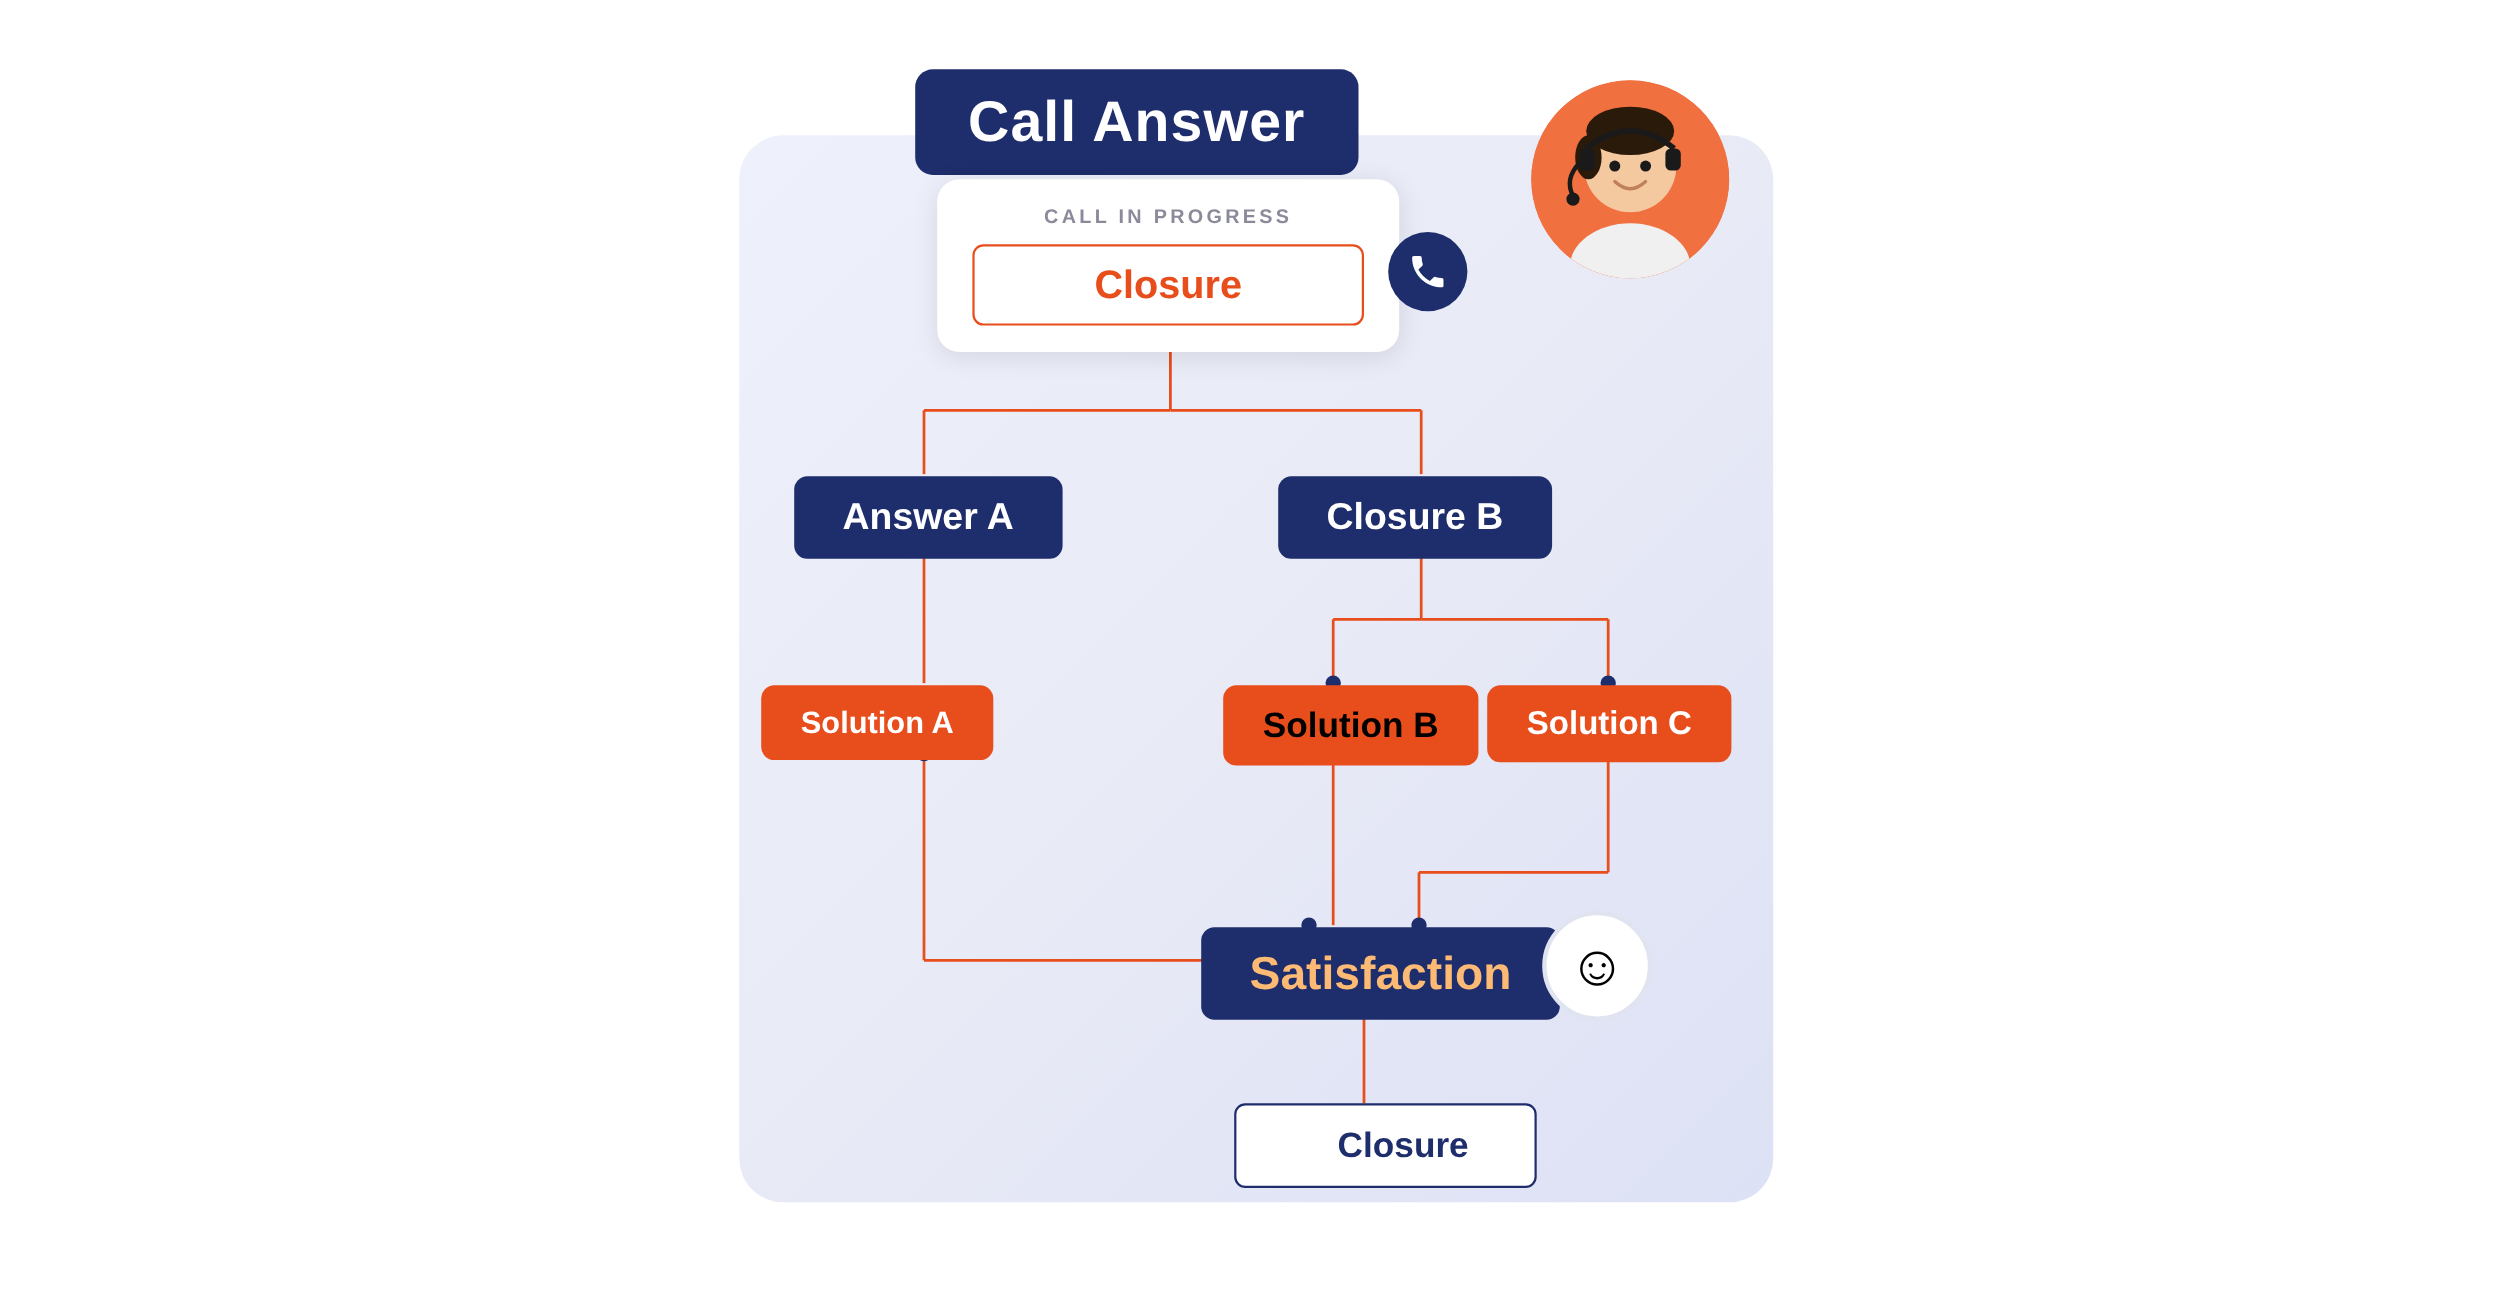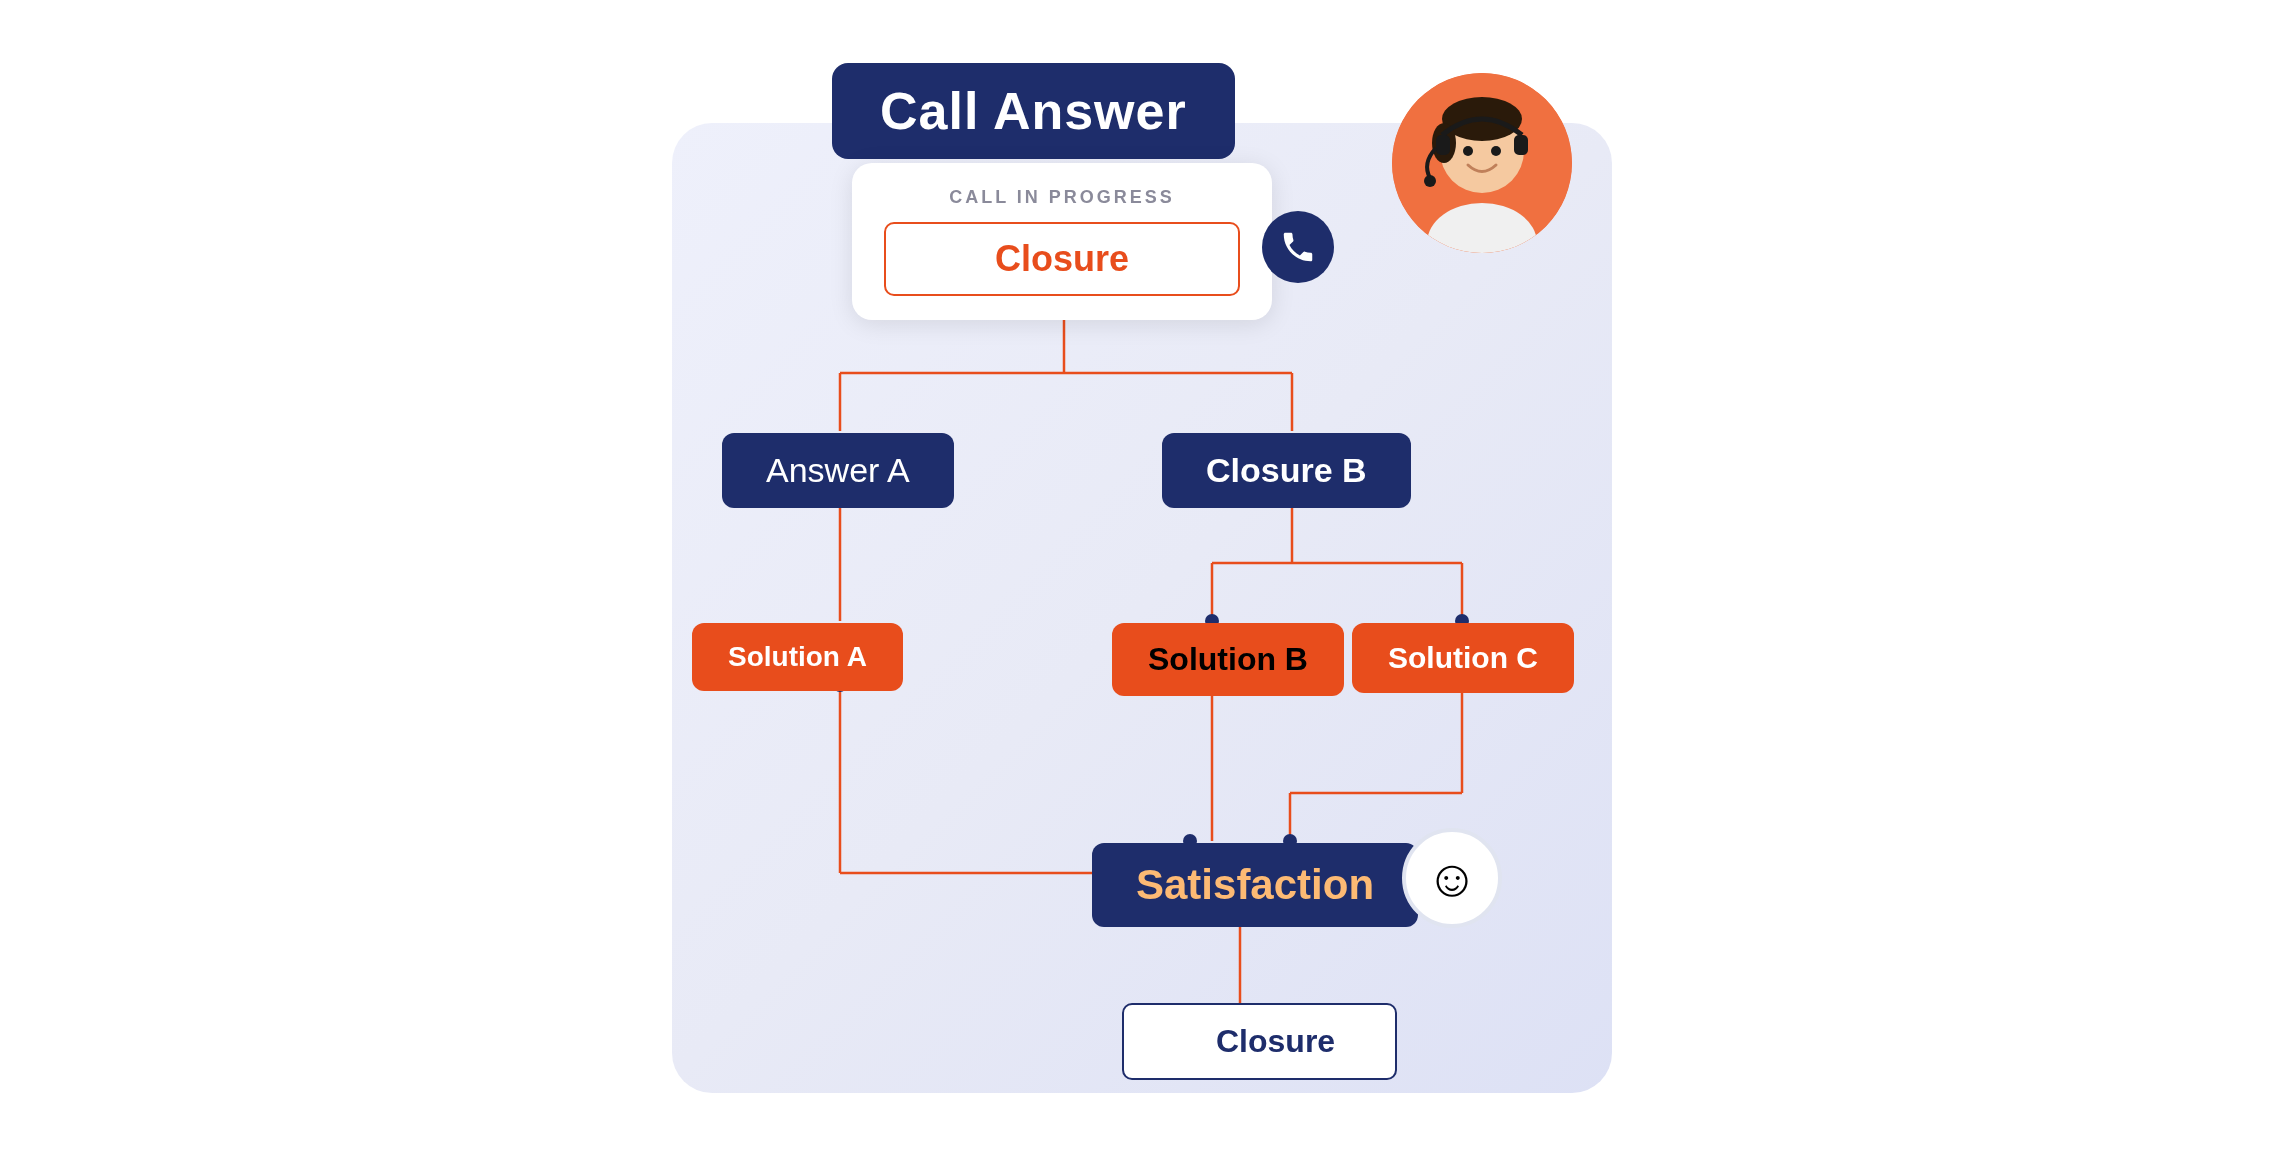--- a/index.html
+++ b/index.html
@@ -137,7 +137,7 @@
     .answer-a-box span {
       color: #ffffff;
       font-size: 34px;
-      font-weight: 400;
+      font-weight: 700;
     }
 
     .answer-b-box {

